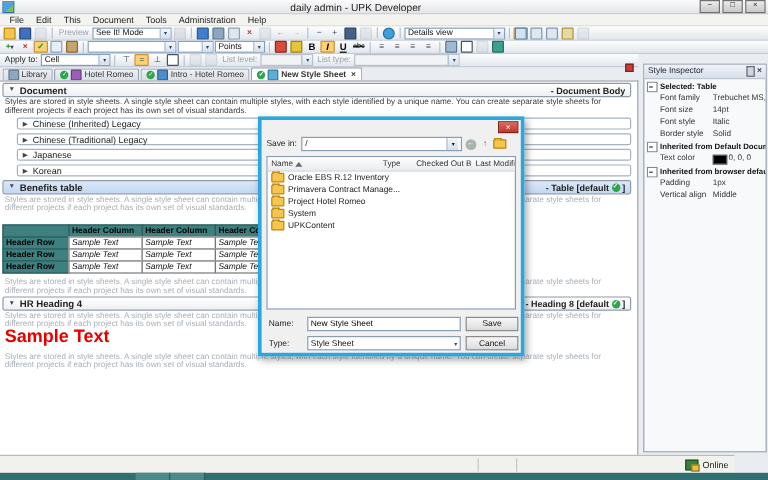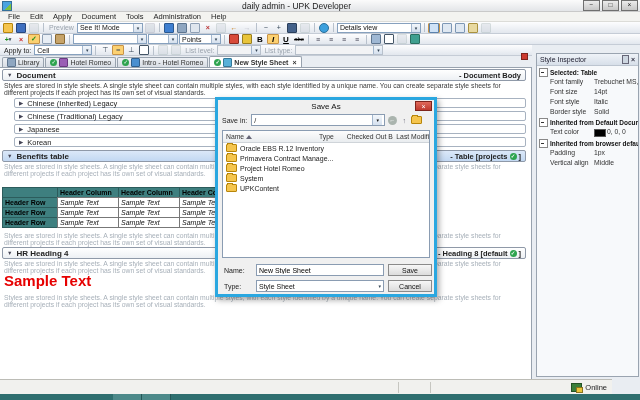--- a/index.html
+++ b/index.html
@@ -114,7 +114,7 @@
   <div class="menubar">
     <span class="menu-item">File</span>
     <span class="menu-item">Edit</span>
-    <span class="menu-item">Apply</span>
+    <span class="menu-item">This</span>
     <span class="menu-item">Document</span>
     <span class="menu-item">Tools</span>
     <span class="menu-item">Administration</span>

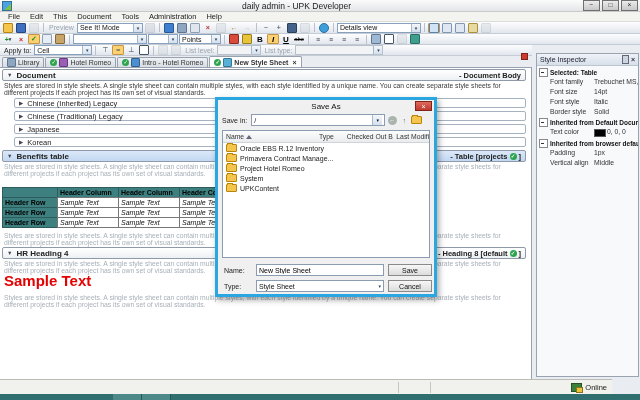--- a/index.html
+++ b/index.html
@@ -426,7 +426,6 @@
   </div>
 
   <div id="dialog">
-    <div class="dlg-title">Save As</div>
     <div class="dlg-close">×</div>
 
     <div class="dlg-row" style="top:14px;left:4px;width:208px;">

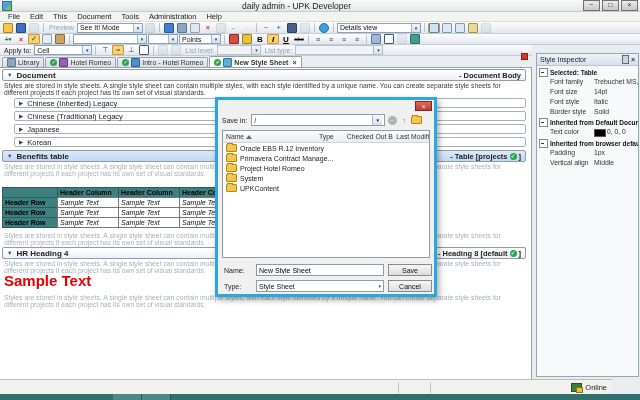--- a/index.html
+++ b/index.html
@@ -335,7 +335,7 @@
       <span class="arrow">▼</span>
       <span>Benefits table</span>
       <span class="tag">
-        <span>- Table [projects</span>
+        <span>- Table [default</span>
         <span class="chk">✓</span>
         <span>]</span>
       </span>

